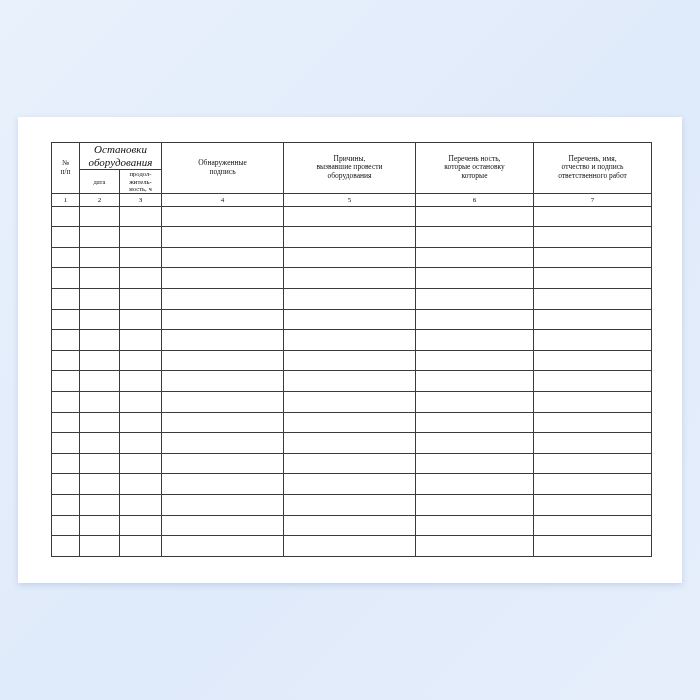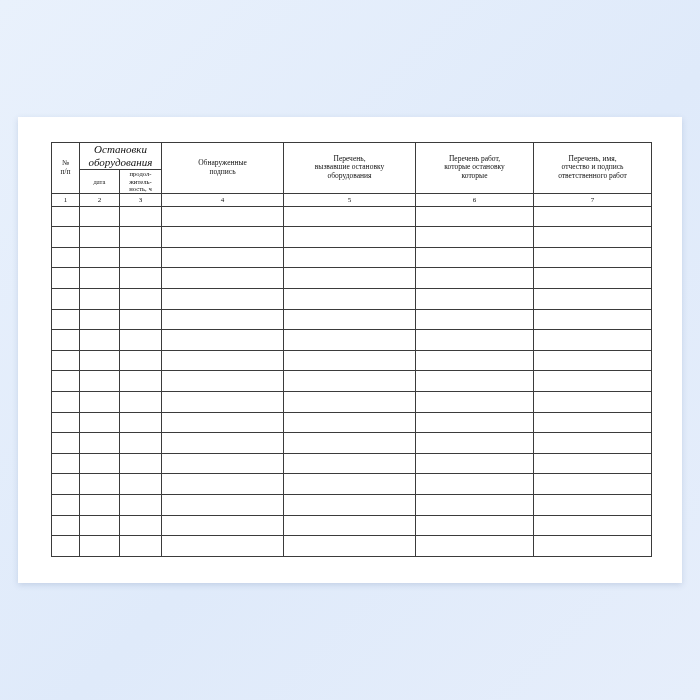--- a/index.html
+++ b/index.html
@@ -113,7 +113,7 @@
               <div>подпись</div>
             </th>
             <th class="hdr-main" rowspan="2">
-              <div>Перечень,</div>
+              <div>Причины,</div>
               <div>вызвавшие остановку</div>
               <div>оборудования</div>
             </th>

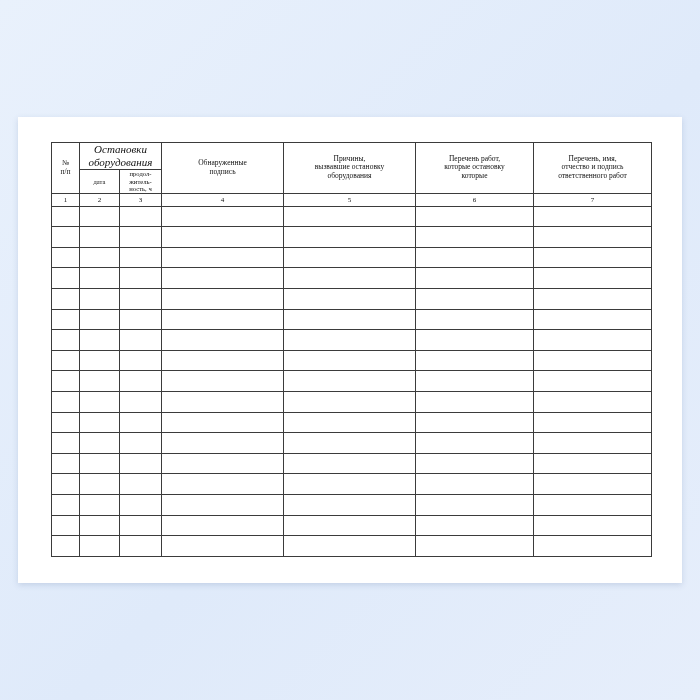--- a/index.html
+++ b/index.html
@@ -118,7 +118,7 @@
               <div>оборудования</div>
             </th>
             <th class="hdr-main" rowspan="2">
-              <div>Перечень работ,</div>
+              <div>Перечень ность,</div>
               <div>которые остановку</div>
               <div>которые</div>
             </th>

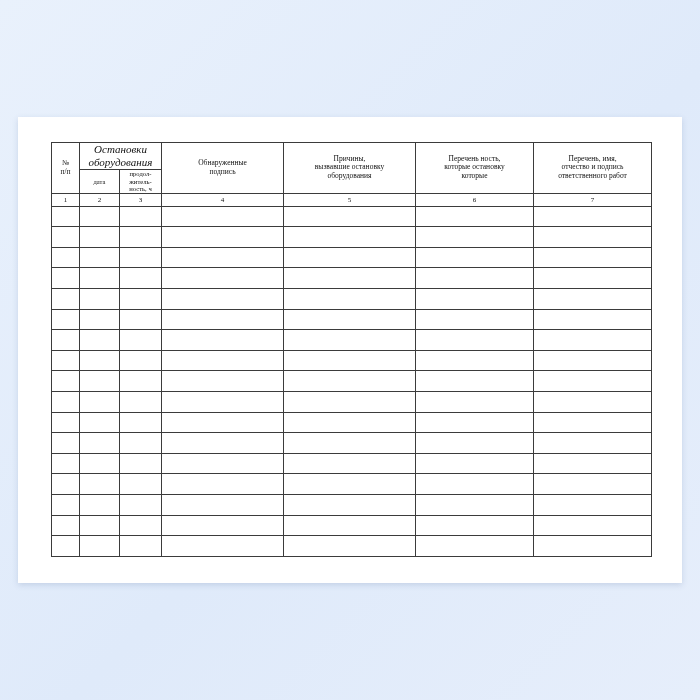--- a/index.html
+++ b/index.html
@@ -114,7 +114,7 @@
             </th>
             <th class="hdr-main" rowspan="2">
               <div>Причины,</div>
-              <div>вызвавшие остановку</div>
+              <div>вызвавшие провести</div>
               <div>оборудования</div>
             </th>
             <th class="hdr-main" rowspan="2">

